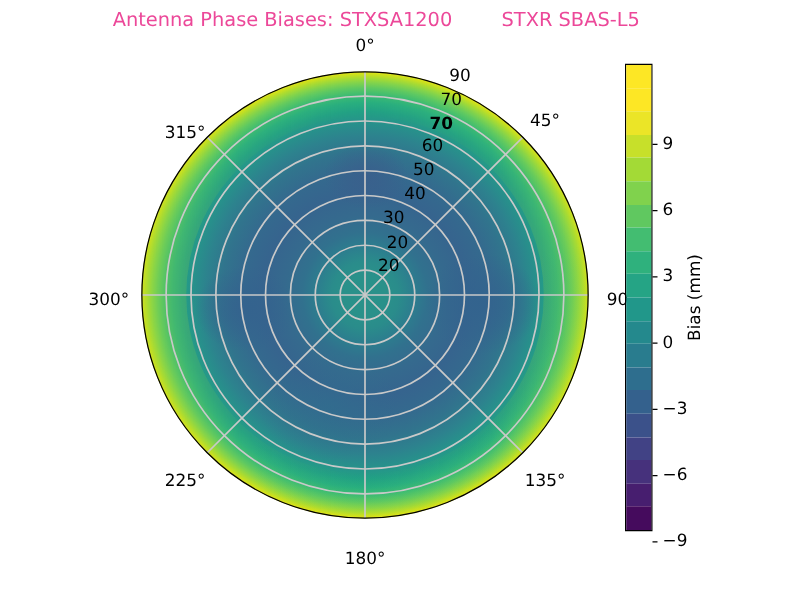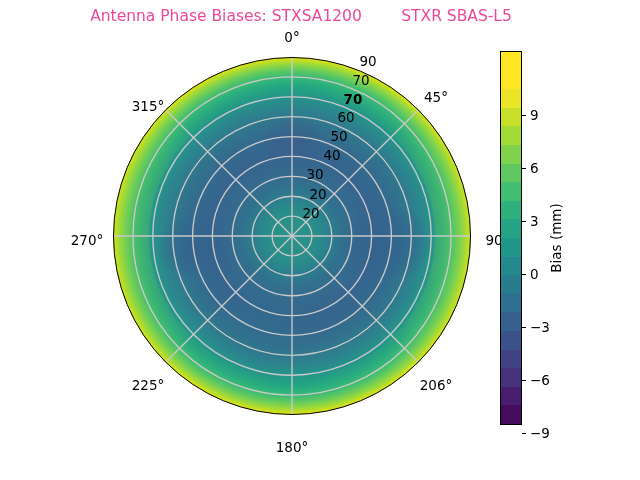--- a/index.html
+++ b/index.html
@@ -228,7 +228,7 @@
   <div class="ang-label" style="left:436px; top:385px;">206°</div>
   <div class="ang-label" style="left:292px; top:447px;">180°</div>
   <div class="ang-label" style="left:148px; top:385px;">225°</div>
-  <div class="ang-label" style="left:87px;  top:240px;">270°</div>
+  <div class="ang-label" style="left:87px;  top:240px;">300°</div>
   <div class="ang-label" style="left:148px; top:106px;">315°</div>
 
   <div class="rad-label" style="left:311px; top:213px;">20</div>

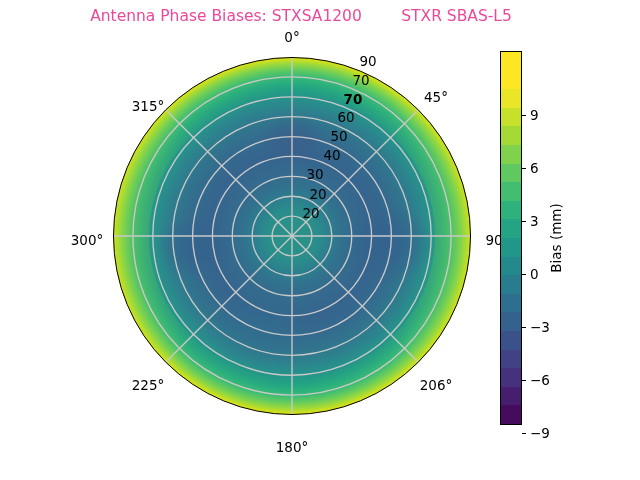--- a/index.html
+++ b/index.html
@@ -225,7 +225,7 @@
   <div class="ang-label" style="left:292px; top:37px;">0°</div>
   <div class="ang-label" style="left:436px; top:97px;">45°</div>
   <div class="ang-label" style="left:494px; top:240px;">90</div>
-  <div class="ang-label" style="left:436px; top:385px;">206°</div>
+  <div class="ang-label" style="left:436px; top:385px;">135°</div>
   <div class="ang-label" style="left:292px; top:447px;">180°</div>
   <div class="ang-label" style="left:148px; top:385px;">225°</div>
   <div class="ang-label" style="left:87px;  top:240px;">300°</div>

